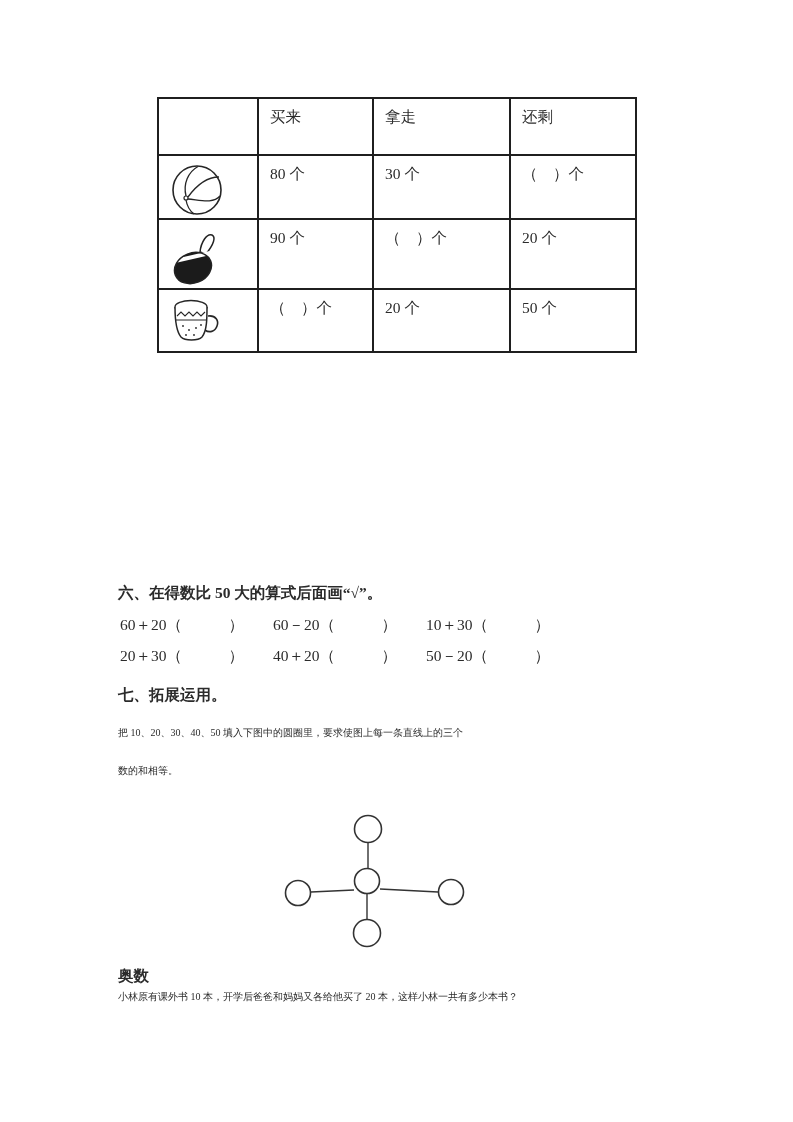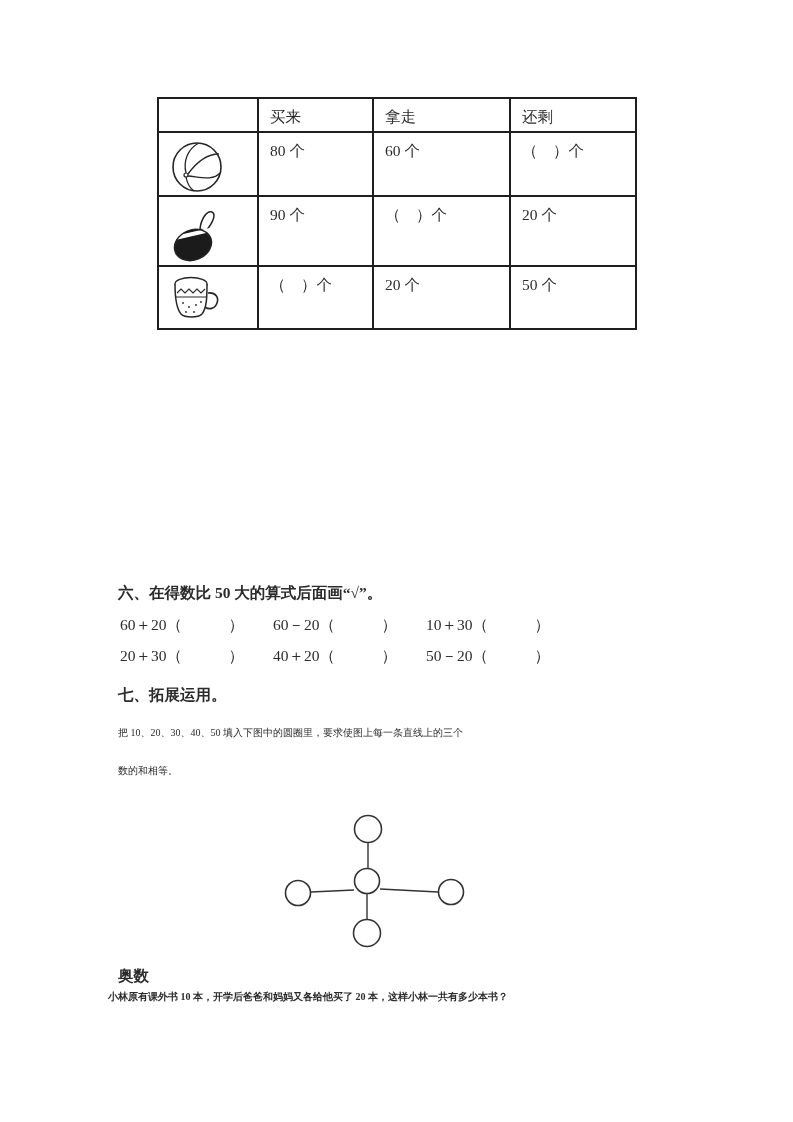--- a/index.html
+++ b/index.html
@@ -23,7 +23,7 @@
     font-weight:normal; font-size:15.5px; line-height:20px;
     padding:8px 4px 0 11px;
   }
-  table.qtable th { height:34px; }
+  table.qtable th { height:57px; }
   table.qtable td { height:63px; }
   td.icon-cell { padding:4px 0 0 7px; }
 

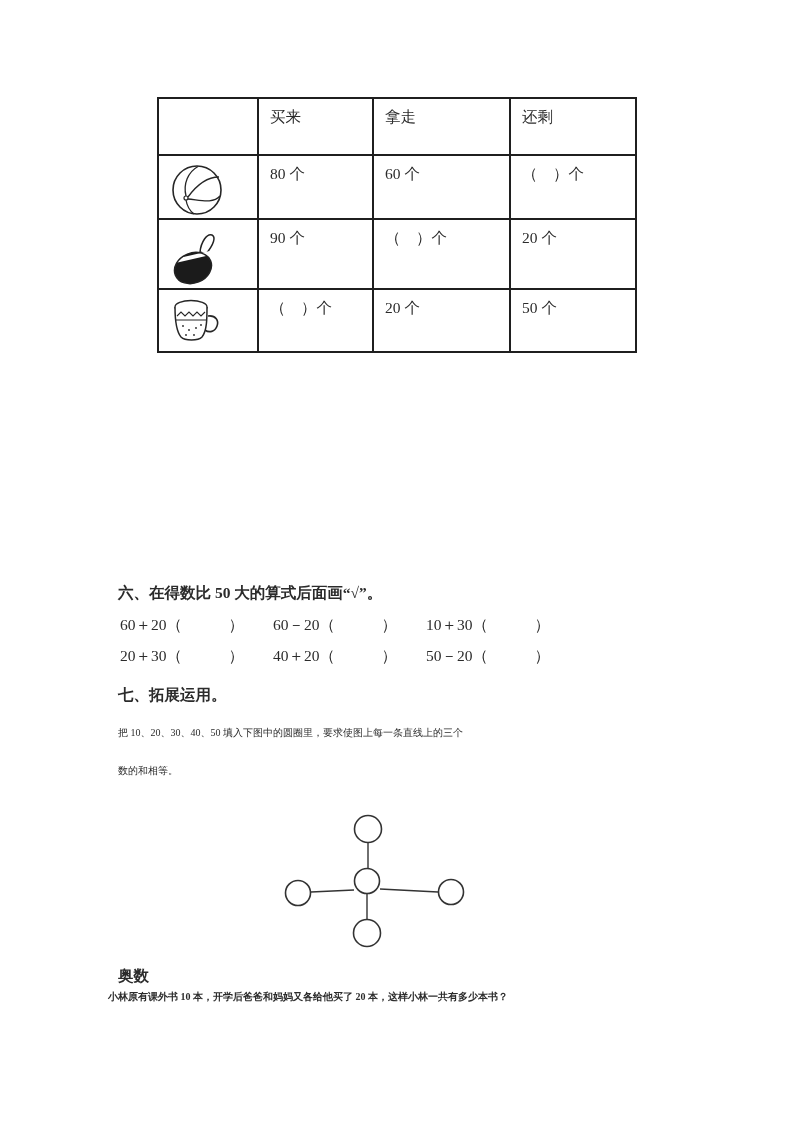--- a/index.html
+++ b/index.html
@@ -69,7 +69,7 @@
         </span>
       </td>
       <td>80 个</td>
-      <td>60 个</td>
+      <td>30 个</td>
       <td>（　）个</td>
     </tr>
 

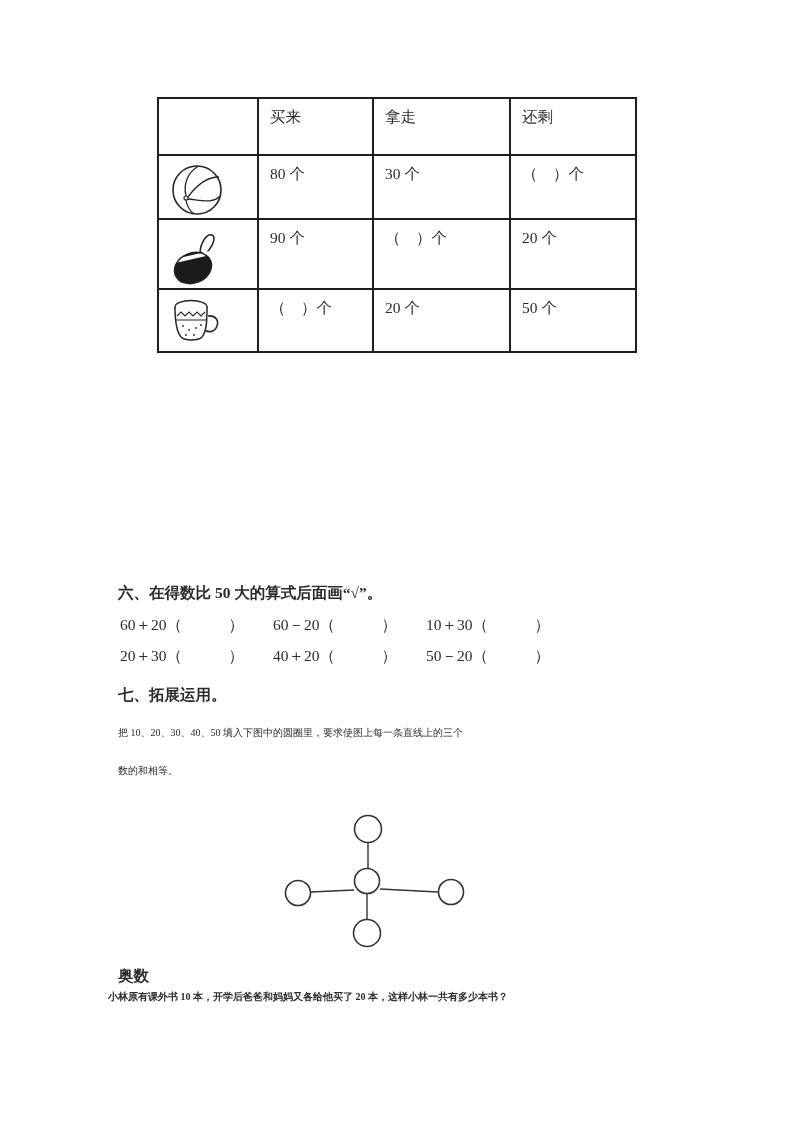--- a/index.html
+++ b/index.html
@@ -146,7 +146,7 @@
   </div>
 
   <div class="abs h-bold" style="left:118px; top:965px;">奥数</div>
-  <div class="abs body-line" style="left:108px; top:986px;font-weight:bold;">小林原有课外书 10 本，开学后爸爸和妈妈又各给他买了 20 本，这样小林一共有多少本书？</div>
+  <div class="abs body-line" style="left:118px; top:986px;">小林原有课外书 10 本，开学后爸爸和妈妈又各给他买了 20 本，这样小林一共有多少本书？</div>
 
 </div>
 

